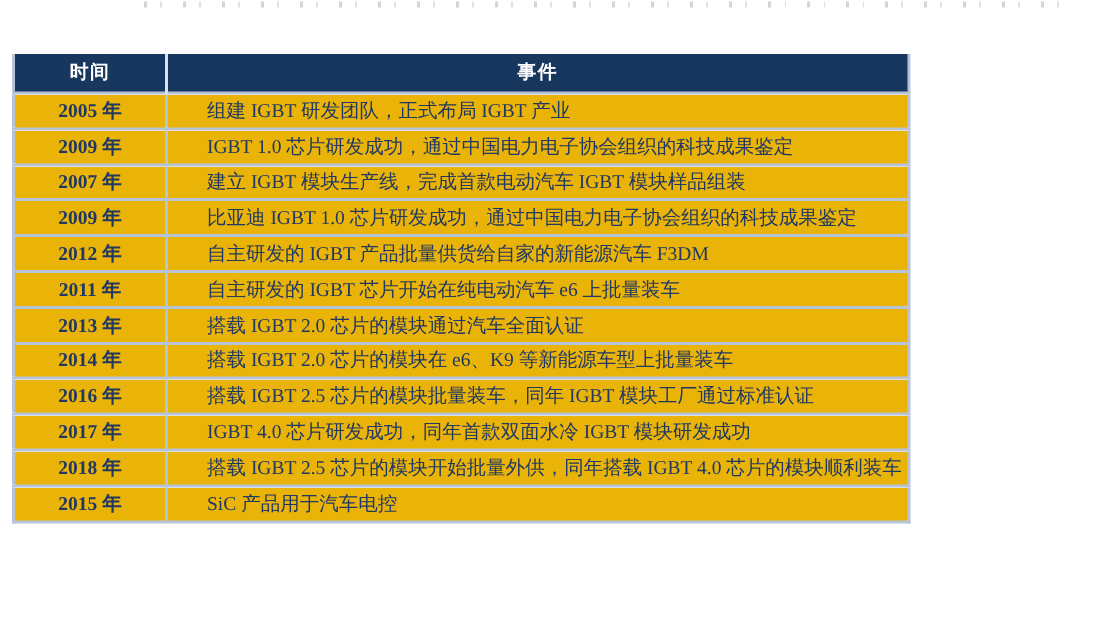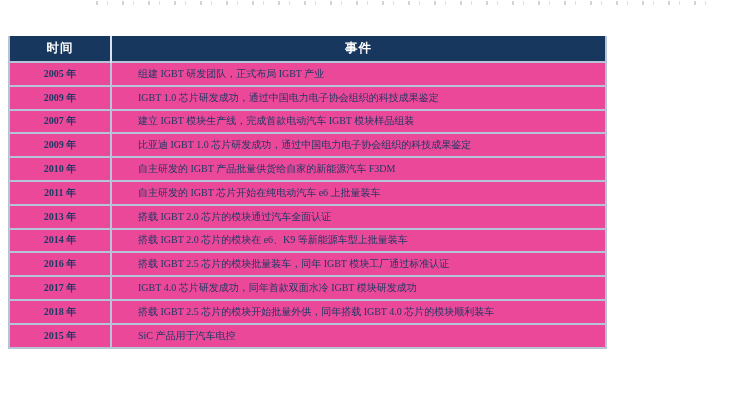--- a/index.html
+++ b/index.html
@@ -48,11 +48,11 @@
     padding: 0;
     border-top: 2px solid var(--border, #b7c4d8);
     color: var(--body-text, #1f3864);
-    font-size: 10px;
+    font-size: 13px;
     white-space: nowrap;
     overflow: hidden;
     vertical-align: middle;
-    background: #ec4899;
+    background: #eab308;
   }
   td.year {
     text-align: center;

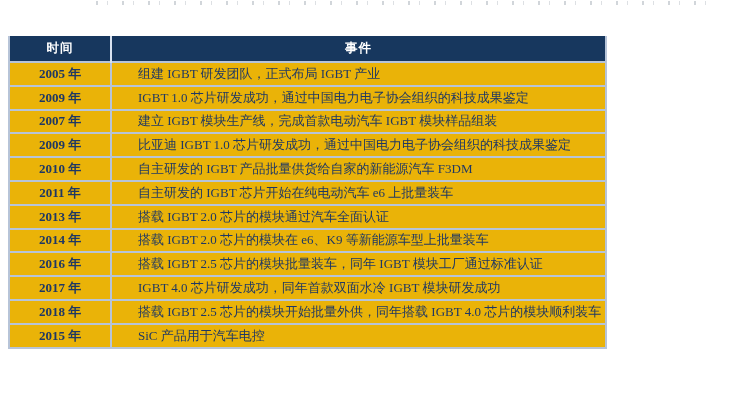--- a/index.html
+++ b/index.html
@@ -107,7 +107,7 @@
     <td class="event">比亚迪 IGBT 1.0 芯片研发成功，通过中国电力电子协会组织的科技成果鉴定</td>
   </tr>
         <tr>
-    <td class="year">2010 年</td>
+    <td class="year">2012 年</td>
     <td class="event">自主研发的 IGBT 产品批量供货给自家的新能源汽车 F3DM</td>
   </tr>
         <tr>

